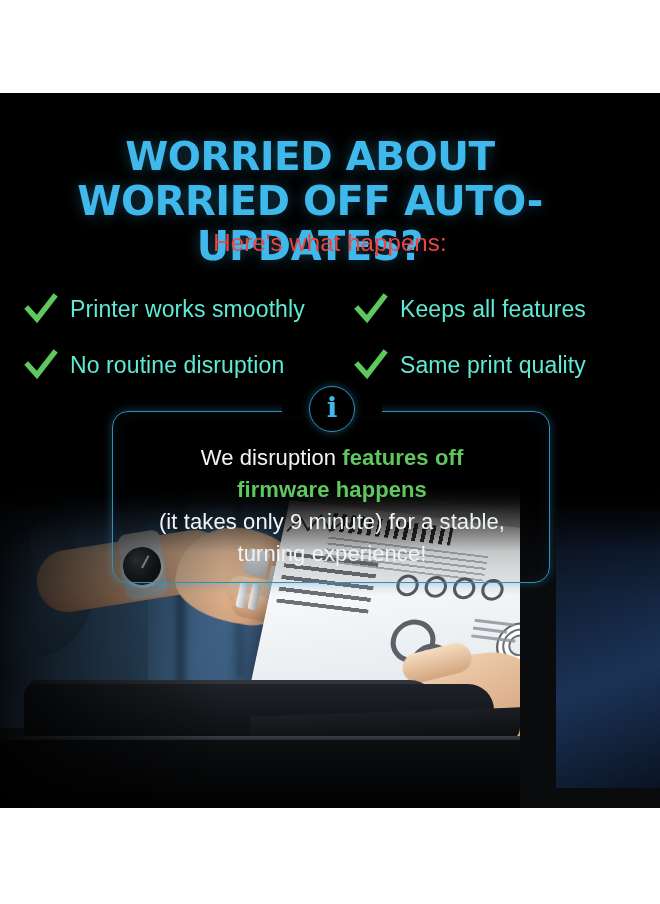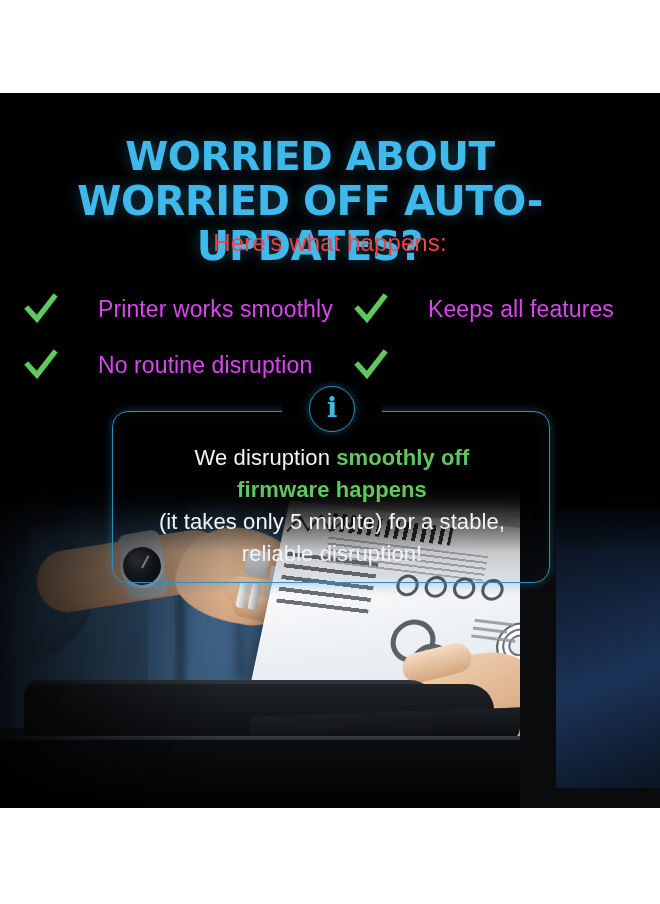--- a/index.html
+++ b/index.html
@@ -353,12 +353,11 @@
     display: block;
   }
   .benefit-label {
-    color: #d946ef;
+    color: #5eead4;
     font-size: 23px;
     font-weight: 400;
     white-space: nowrap;
     letter-spacing: .1px;
-    margin-left: 28px;
   }
 
   

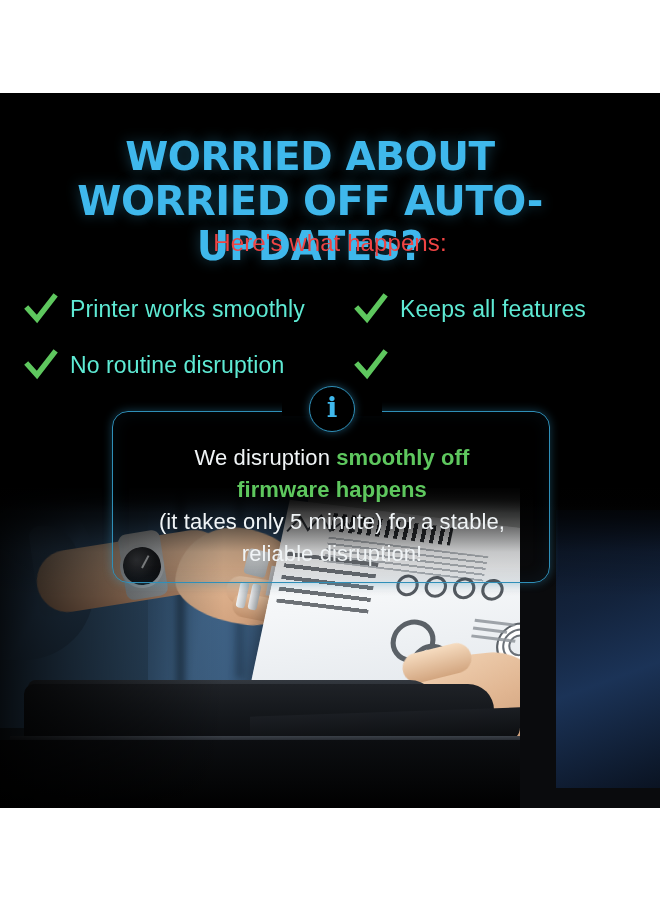--- a/index.html
+++ b/index.html
@@ -532,6 +532,7 @@
         <svg class="check-icon" viewBox="0 0 34 34">
           <path d="M4 17 L13 27 L30 5" fill="none" stroke="#5ec75e" stroke-width="5.4" stroke-linecap="square" stroke-linejoin="miter"></path>
         </svg>
+        <span class="benefit-label">Same print quality</span>
       </div>
 
     </div>

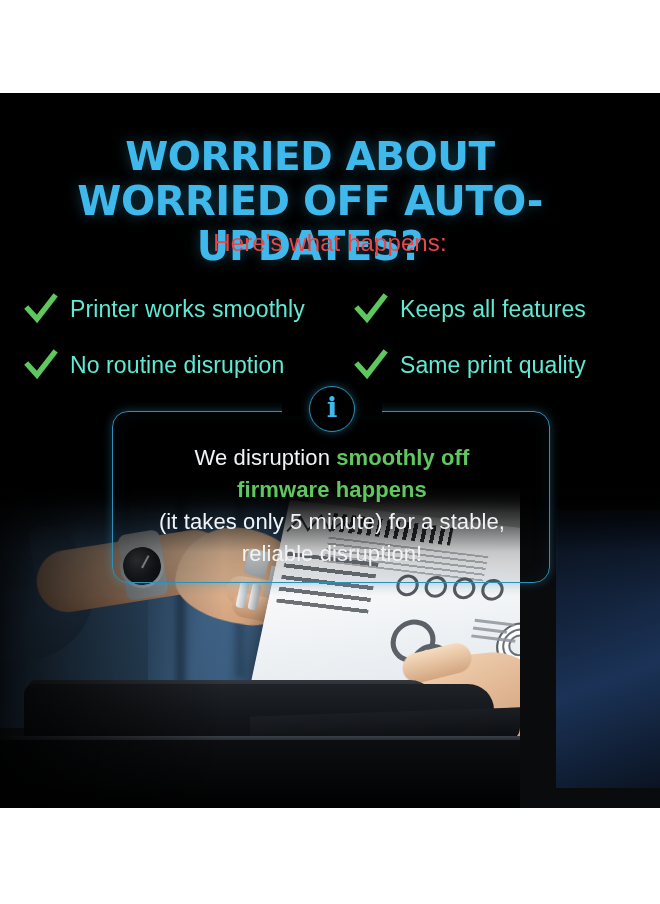--- a/index.html
+++ b/index.html
@@ -543,7 +543,7 @@
         <span class="info-badge-glyph">i</span>
       </div>
       <div class="callout-body">
-        <span>We disruption </span><span class="hl-green">smoothly off</span><br>
+        <span>We disruption </span><span class="hl-green">features off</span><br>
         <span class="hl-green">firmware happens</span><br>
         <span>(it takes only 5 minute) for a stable,</span><br>
         <span>reliable disruption!</span>

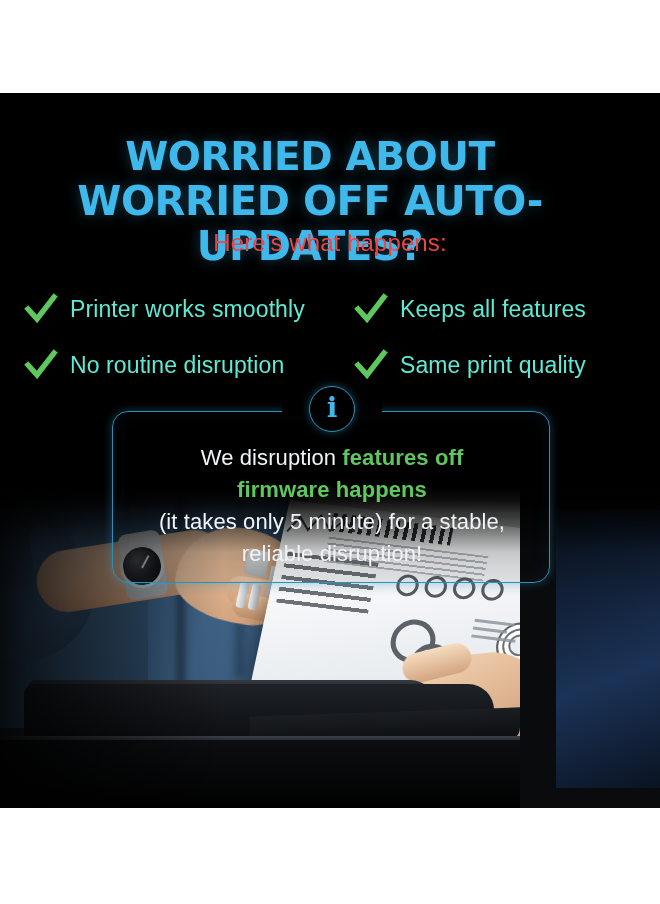--- a/index.html
+++ b/index.html
@@ -545,7 +545,7 @@
       <div class="callout-body">
         <span>We disruption </span><span class="hl-green">features off</span><br>
         <span class="hl-green">firmware happens</span><br>
-        <span>(it takes only 5 minute) for a stable,</span><br>
+        <span>(it takes only 9 minute) for a stable,</span><br>
         <span>reliable disruption!</span>
       </div>
     </div>

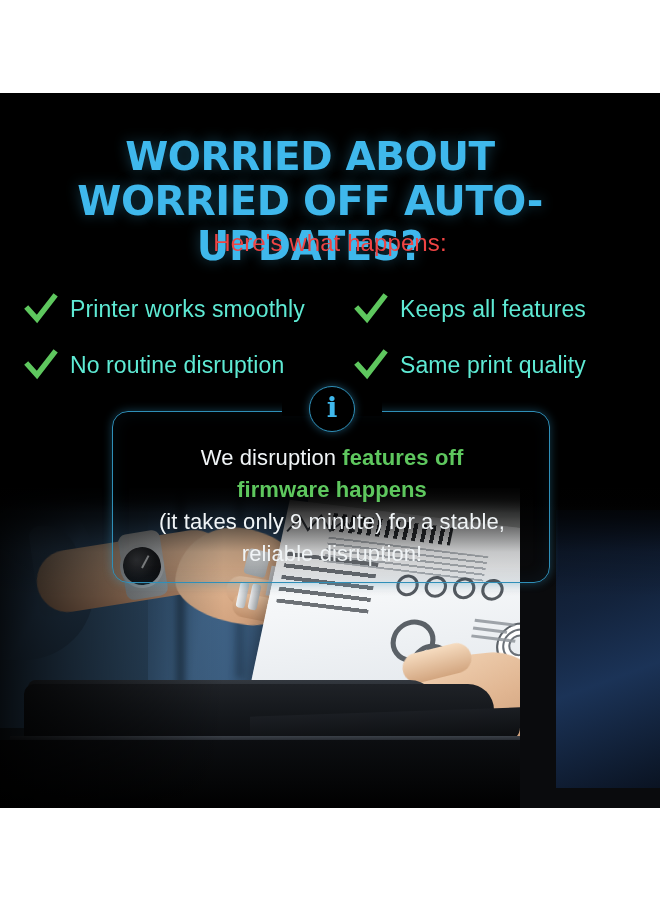--- a/index.html
+++ b/index.html
@@ -546,7 +546,7 @@
         <span>We disruption </span><span class="hl-green">features off</span><br>
         <span class="hl-green">firmware happens</span><br>
         <span>(it takes only 9 minute) for a stable,</span><br>
-        <span>reliable disruption!</span>
+        <span>turning experience!</span>
       </div>
     </div>
 

